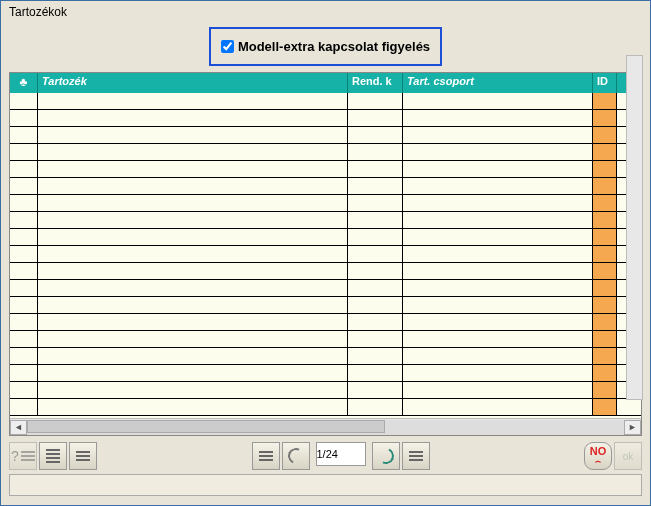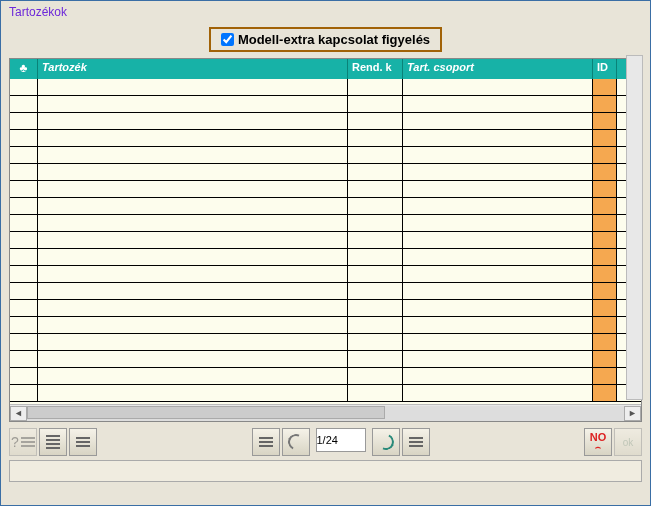--- a/index.html
+++ b/index.html
@@ -17,7 +17,7 @@
   .title-bar {
     padding: 4px 8px;
     font-size: 12px;
-    color: #6d28d9;
+    color: #000000;
     background: #e8e4d8;
   }
   .checkbox-area {

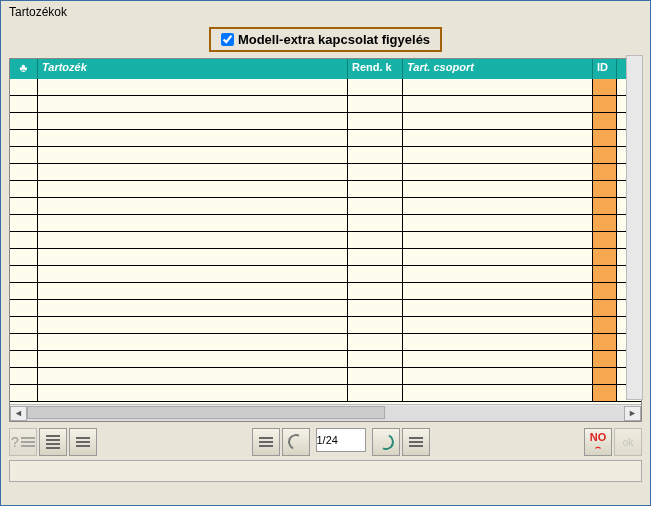--- a/index.html
+++ b/index.html
@@ -26,8 +26,8 @@
     padding: 4px 0 6px 0;
   }
   .checkbox-box {
-    border: 2px solid #a16207;
-    padding: 3px 10px;
+    border: 2px solid #1d4ed8;
+    padding: 10px 10px;
     display: flex;
     align-items: center;
     gap: 4px;

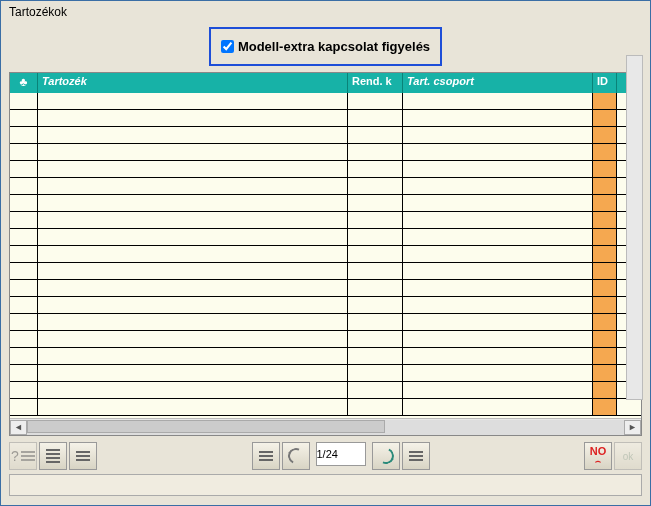--- a/index.html
+++ b/index.html
@@ -146,7 +146,7 @@
   }
   .no-btn {
     color: #d22; font-weight: bold; font-size: 11px;
-    display:flex; flex-direction:column; line-height:1; align-items:center; justify-content:center;
+    display:flex; flex-direction:column; line-height:1; align-items:center; justify-content:center;border-radius:9px;
   }
   .ok-btn { color: #9a9; font-size: 10px; }
   .status-bar {

